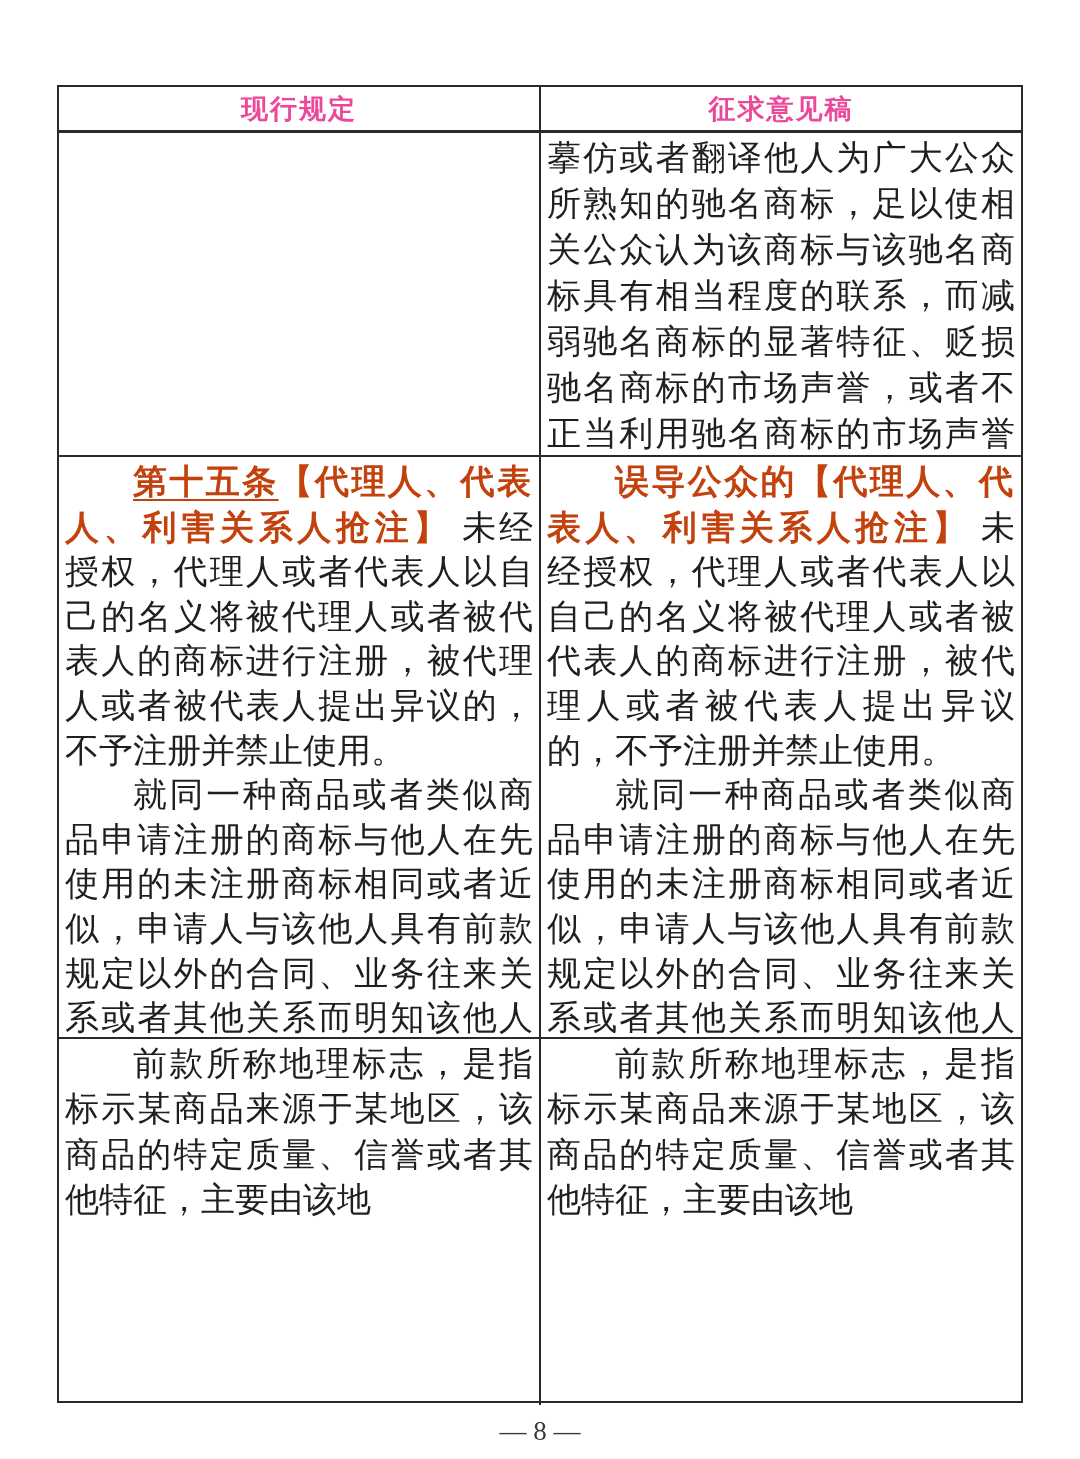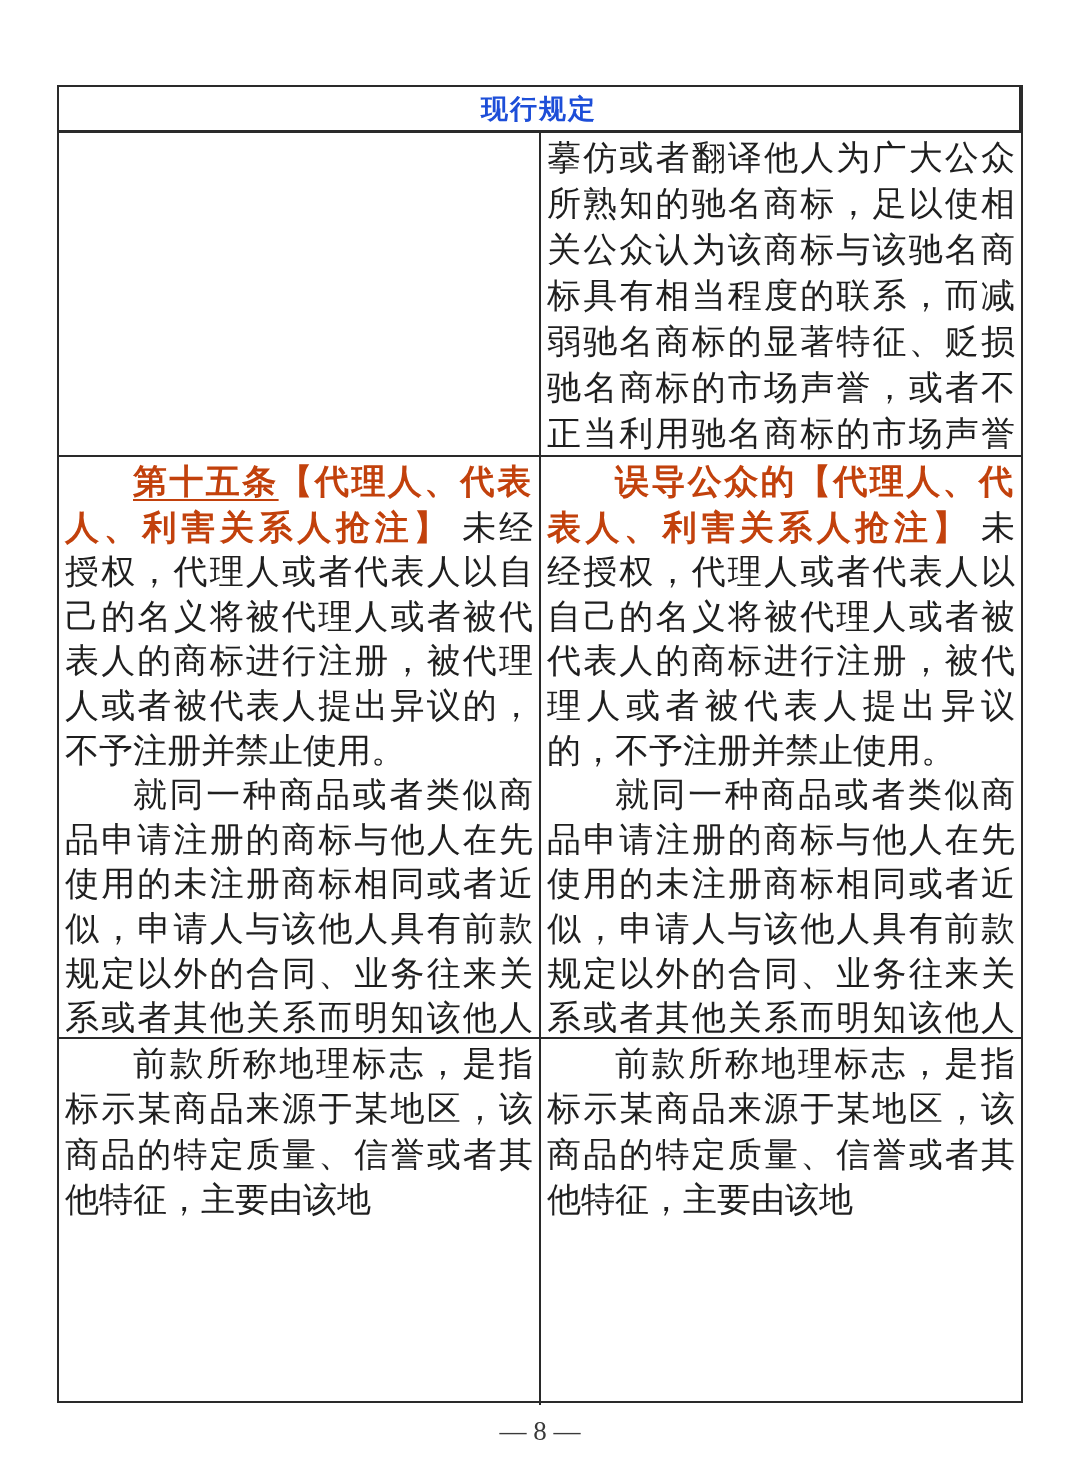--- a/index.html
+++ b/index.html
@@ -50,7 +50,7 @@
     font-family: "Liberation Sans", "DejaVu Sans", sans-serif;
     font-weight: 700;
     font-size: 27px;
-    color: #1d4ed8;
+    color: #ec4899;
     letter-spacing: 2px;
     padding: 13px;
   }

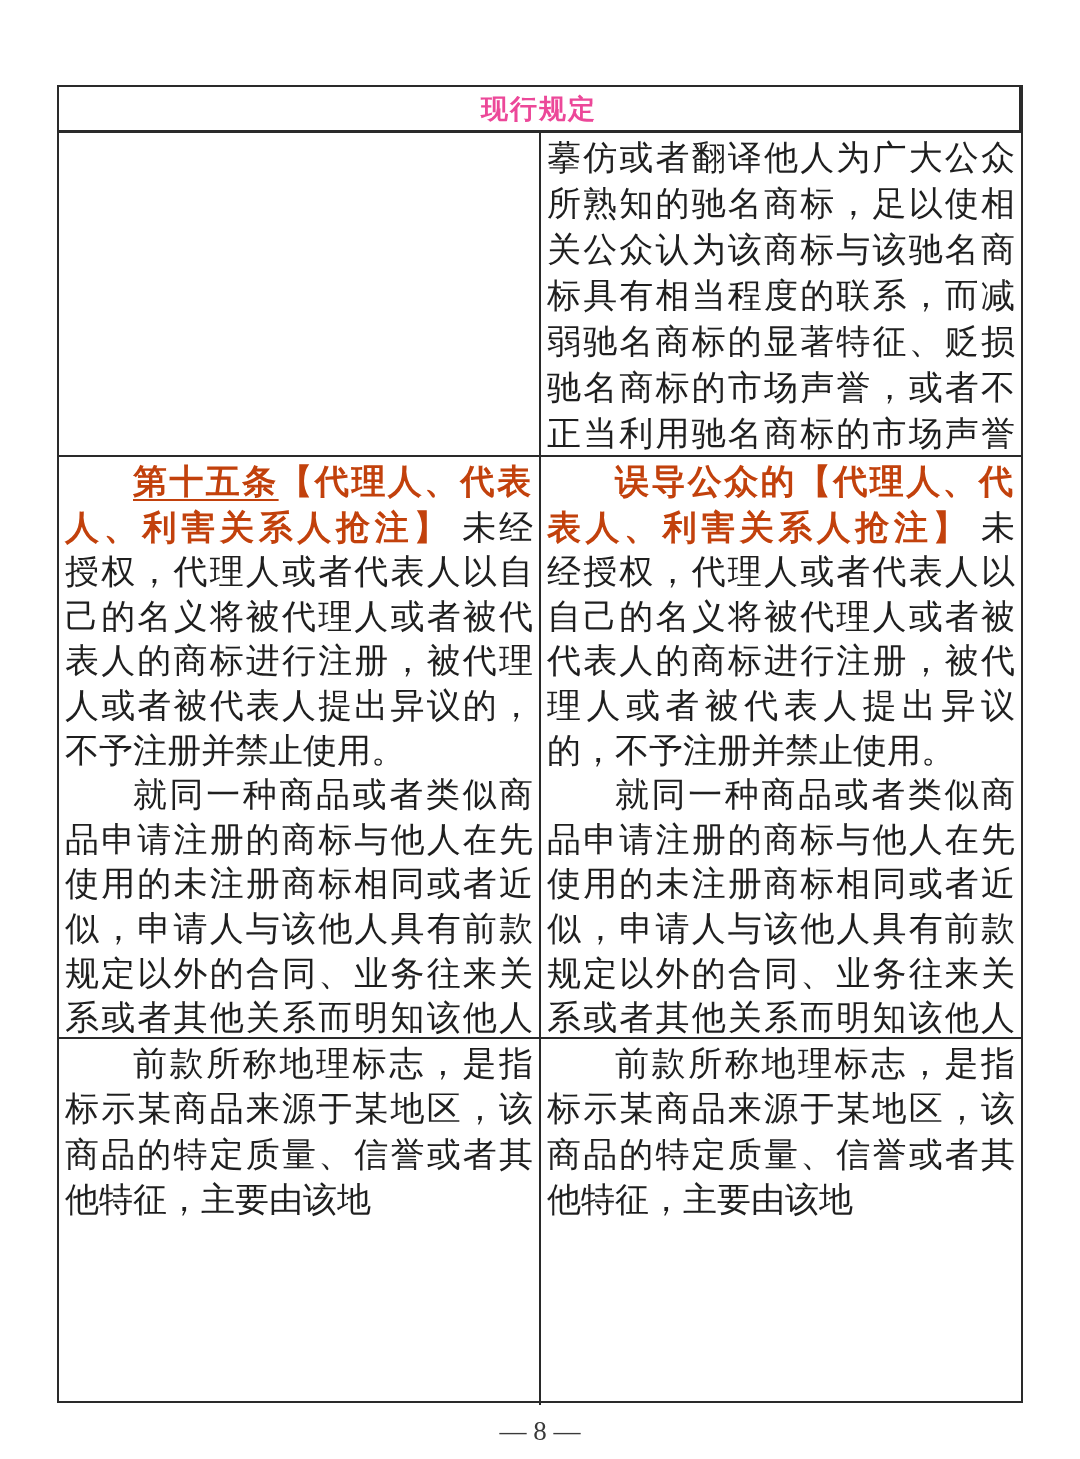--- a/index.html
+++ b/index.html
@@ -98,6 +98,7 @@
 
     <div class="row head">
       <div class="cell left th">现行规定</div>
+      <div class="cell th">征求意见稿</div>
     </div>
 
     <div class="row r1">

